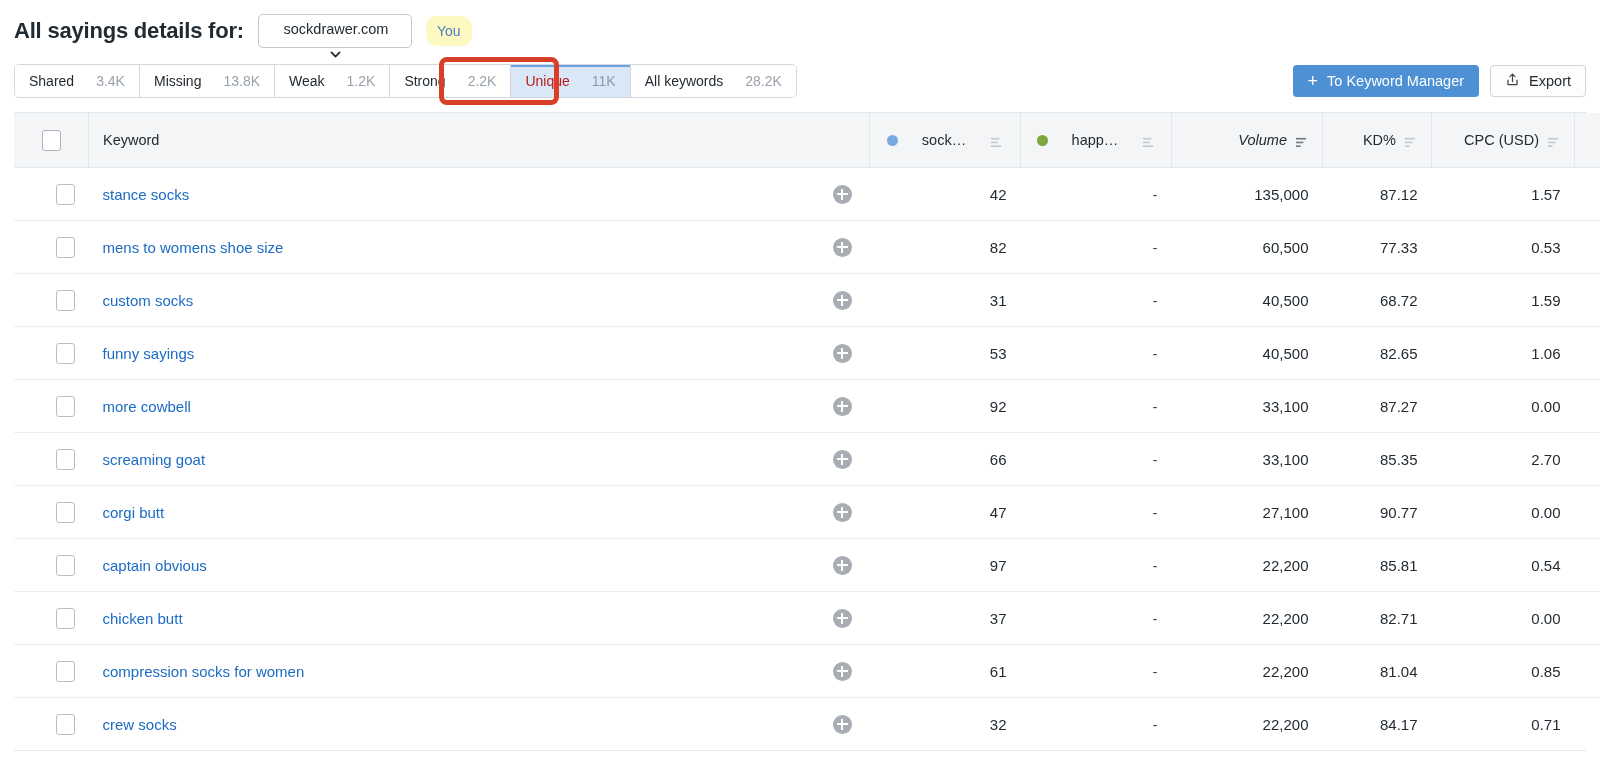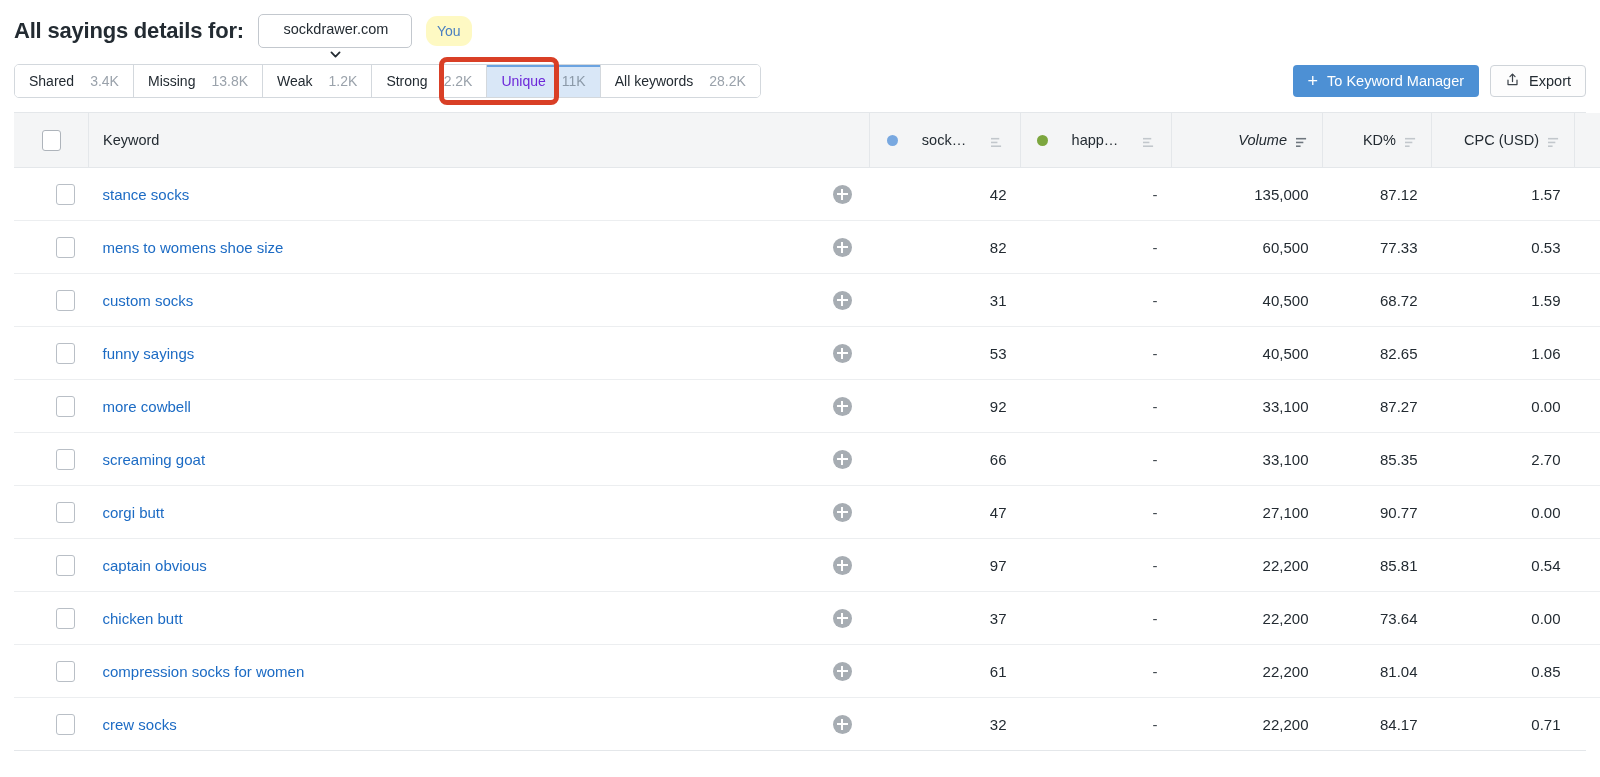--- a/index.html
+++ b/index.html
@@ -82,7 +82,7 @@
   .tab {
     display: flex;
     align-items: center;
-    gap: 16px;
+    gap: 22px;
     padding: 0 14px;
     border-right: 1px solid #d3d8dd;
     font-size: 14px;

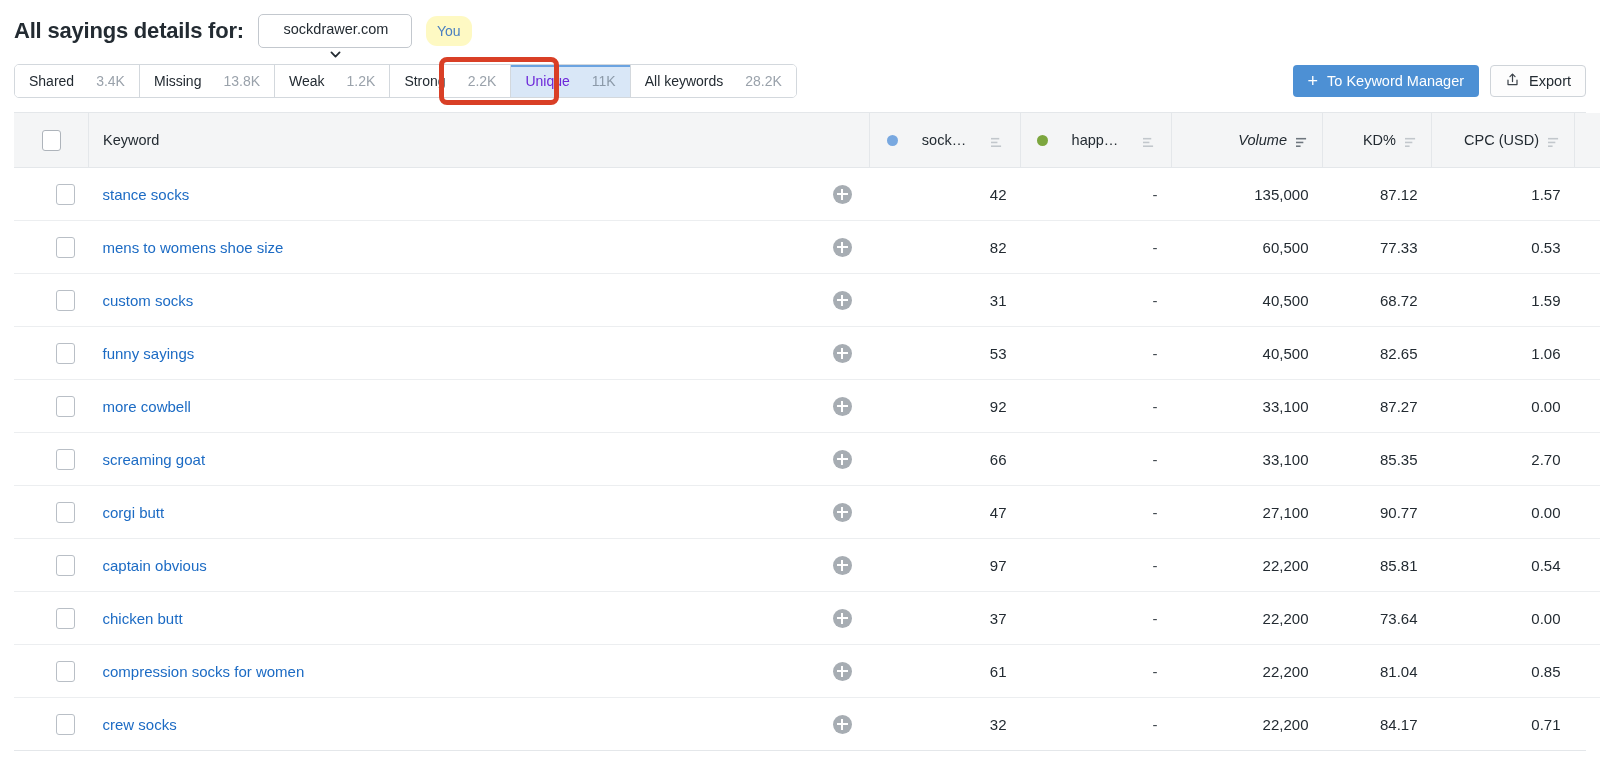--- a/index.html
+++ b/index.html
@@ -97,7 +97,7 @@
     background: #d9e7f7;
     box-shadow: inset 0 2px 0 0 #6ba3e0;
   }
-  .tab.active .tab-label { color: #6d28d9; }
+  .tab.active .tab-label { color: #b91c1c; }
   .tab.active .tab-count { color: #8b99a8; }
 
   .actions { display: flex; align-items: center; gap: 11px; }

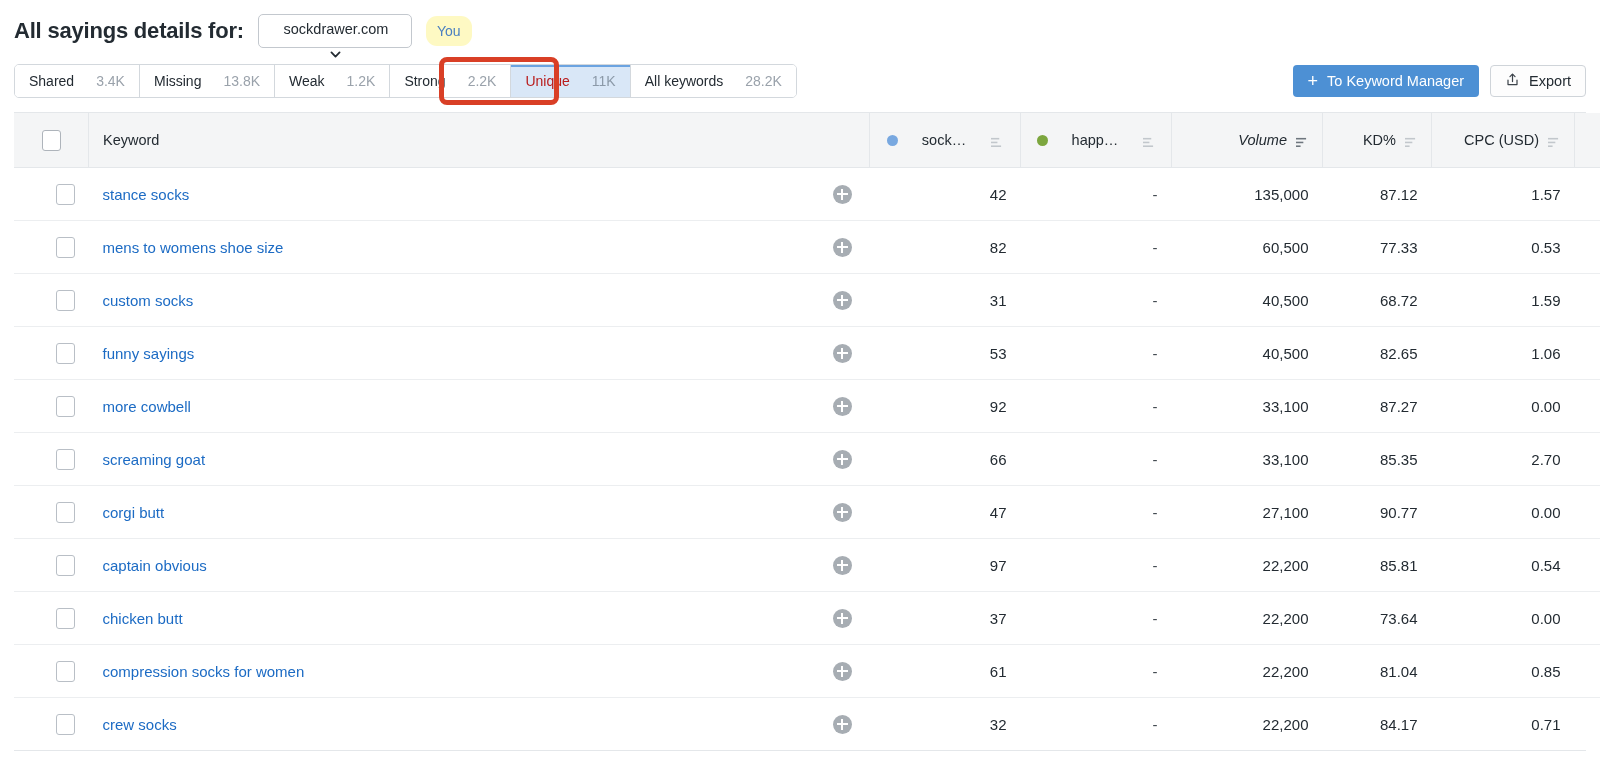--- a/index.html
+++ b/index.html
@@ -532,7 +532,7 @@
             <td class="cell-sock">37</td>
             <td><span class="dash">-</span></td>
             <td>22,200</td>
-            <td>73.64</td>
+            <td>82.71</td>
             <td>0.00</td>
             <td>0.02</td>
           </tr>

